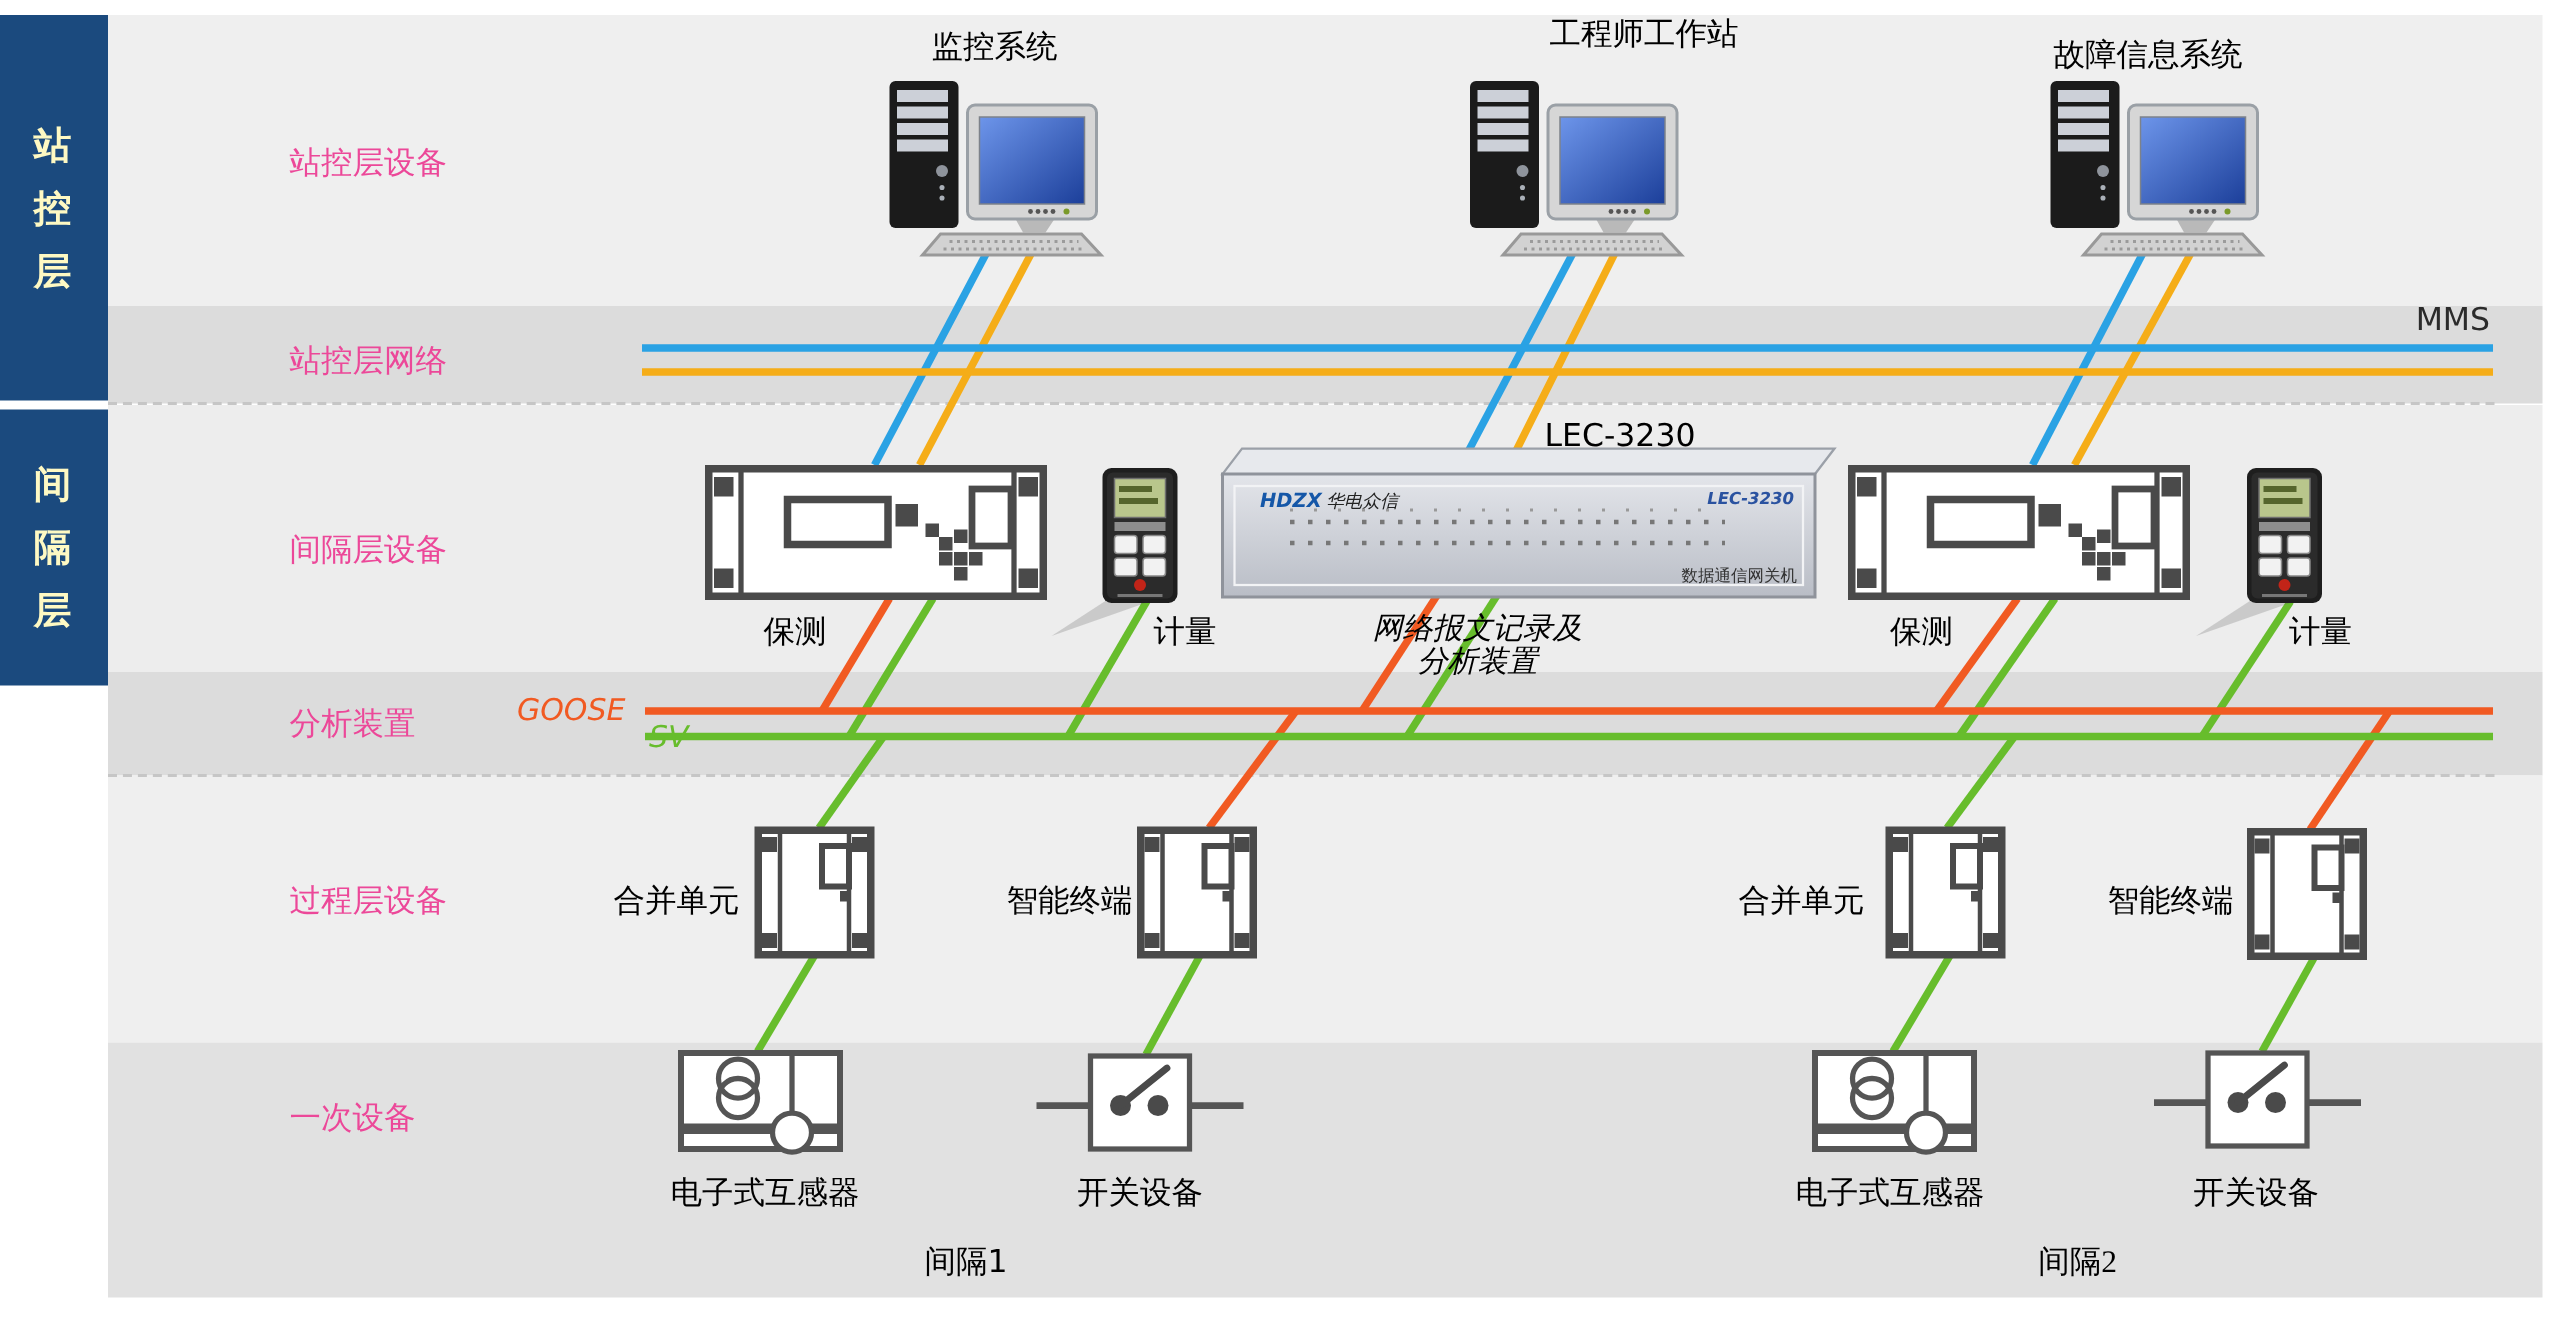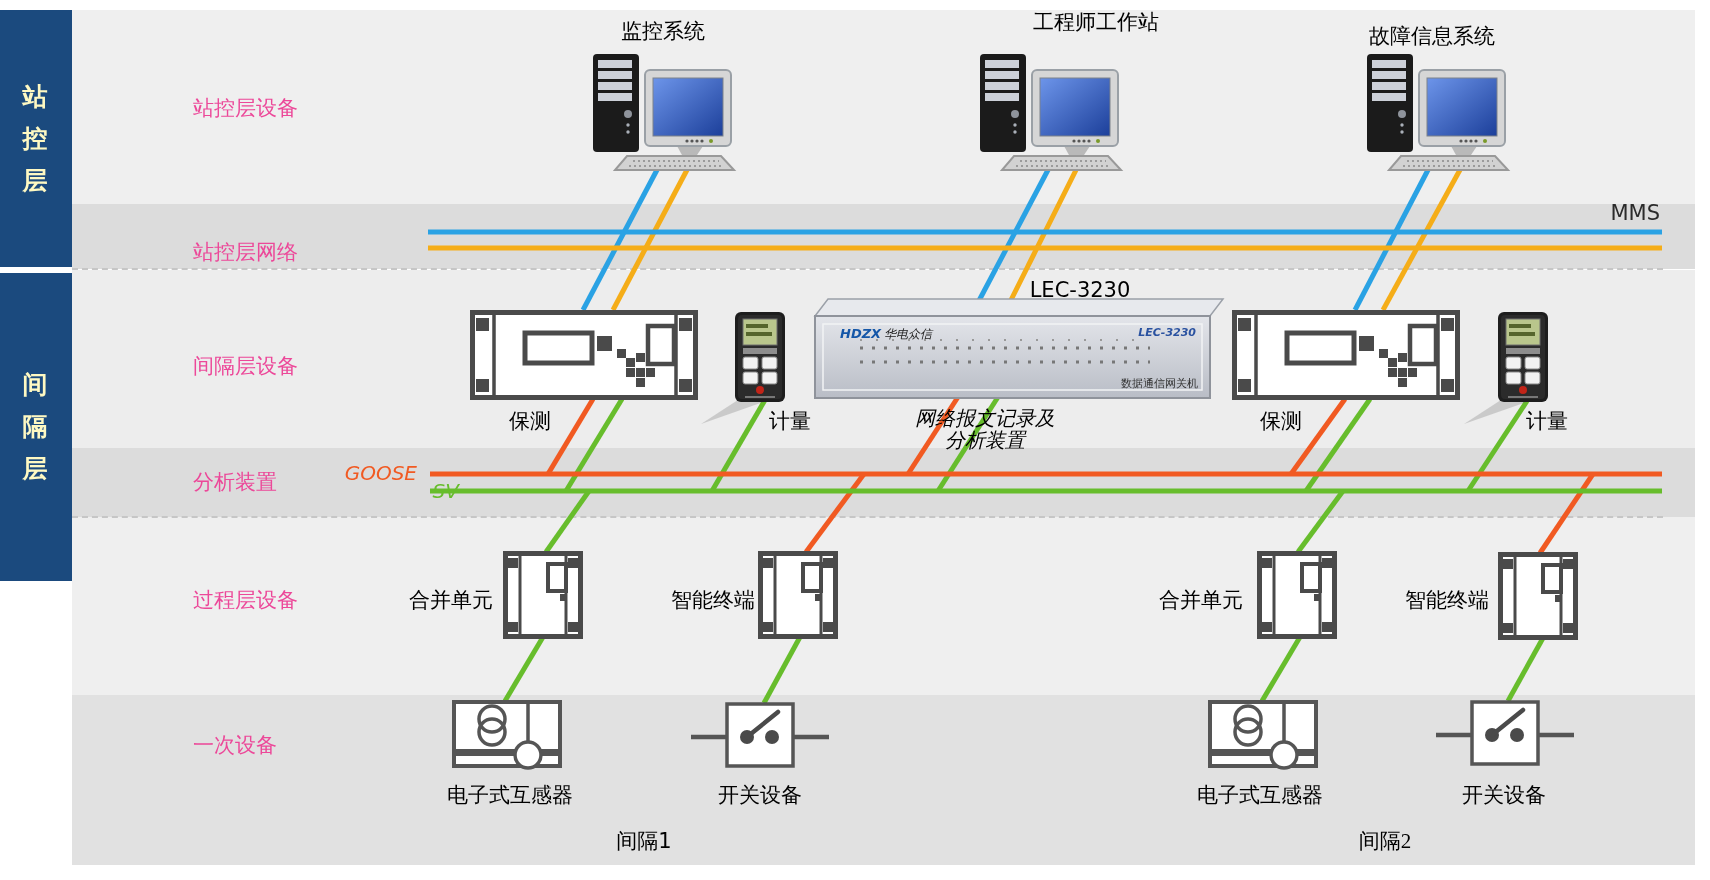--- a/index.html
+++ b/index.html
@@ -229,7 +229,7 @@
   </svg>
 
   <div class="rowlbl" style="top:96px;">站控层设备</div>
-  <div class="rowlbl" style="top:228px;margin-top:12px;">站控层网络</div>
+  <div class="rowlbl" style="top:228px;">站控层网络</div>
   <div class="rowlbl" style="top:354px;">间隔层设备</div>
   <div class="rowlbl" style="top:470px;">分析装置</div>
   <div class="rowlbl" style="top:588px;">过程层设备</div>

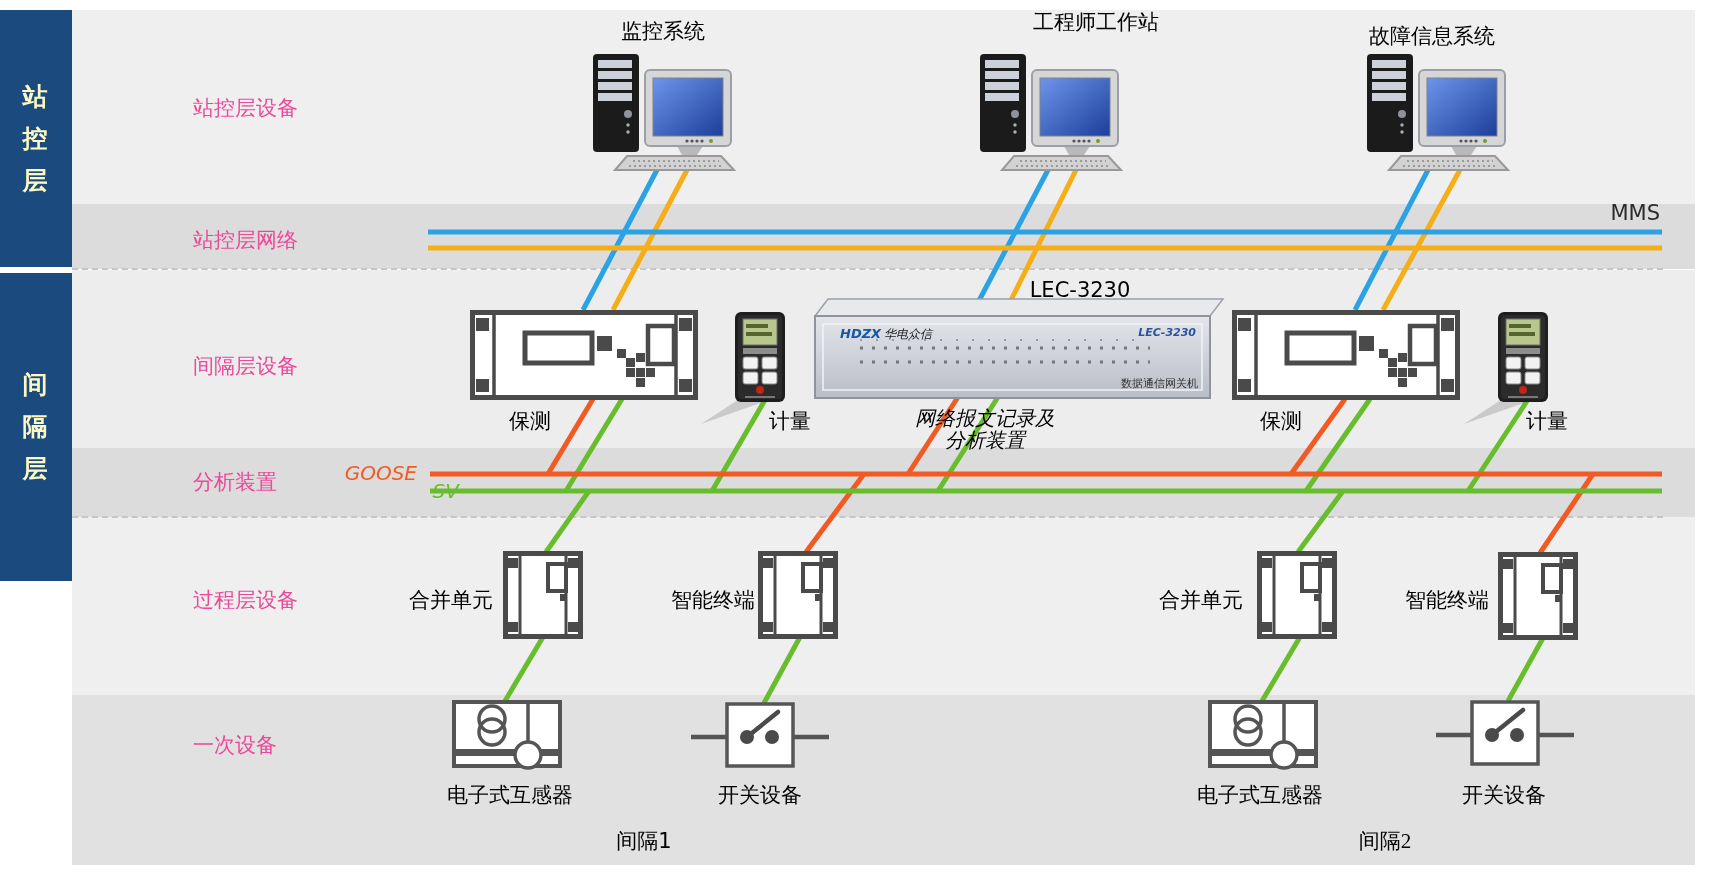--- a/index.html
+++ b/index.html
@@ -53,7 +53,7 @@
   <div class="side" style="top:10px;height:257px;">
     <div class="vtext">站控层</div>
   </div>
-  <div class="side" style="top:273px;height:308px;">
+  <div class="side" style="top:273px;height:184px;">
     <div class="vtext">间隔层</div>
   </div>
 

